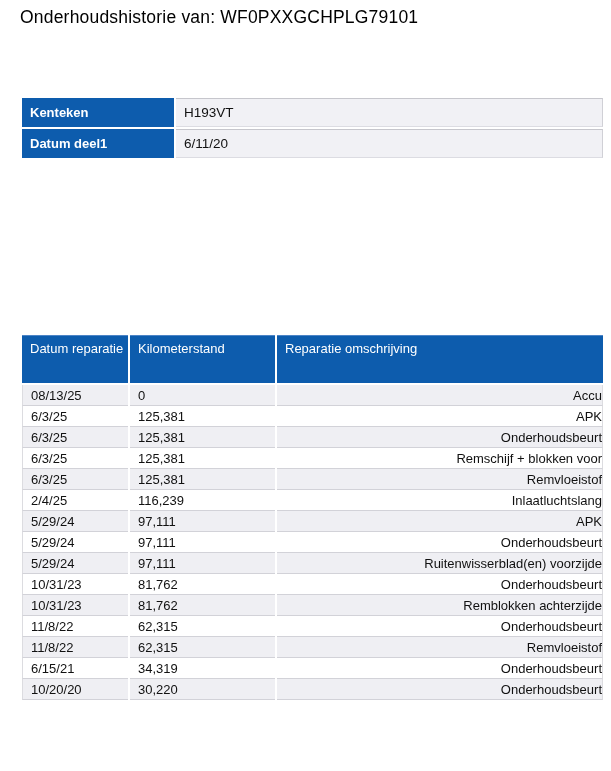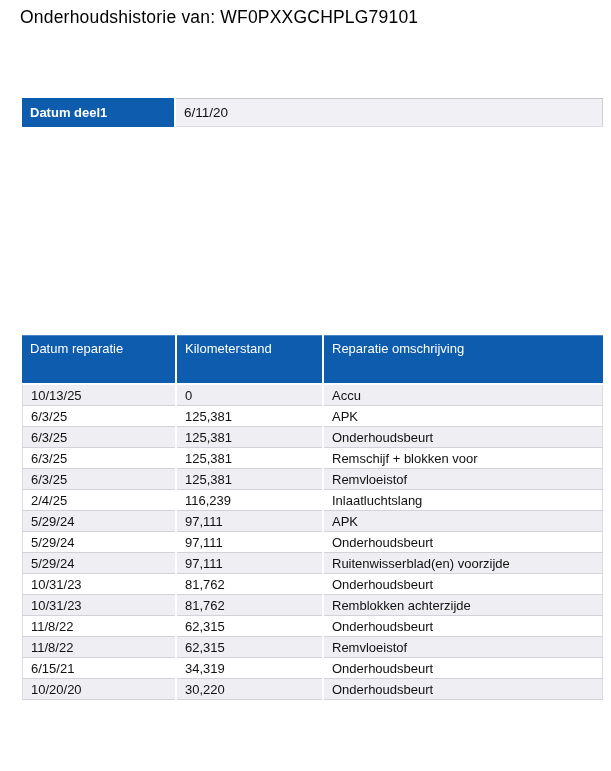--- a/index.html
+++ b/index.html
@@ -65,6 +65,10 @@
 
 <table class="info">
   <tbody>
+      <tr>
+        <th>Kenteken</th>
+        <td>H193VT</td>
+      </tr>
       <tr>
         <th>Datum deel1</th>
         <td>6/11/20</td>

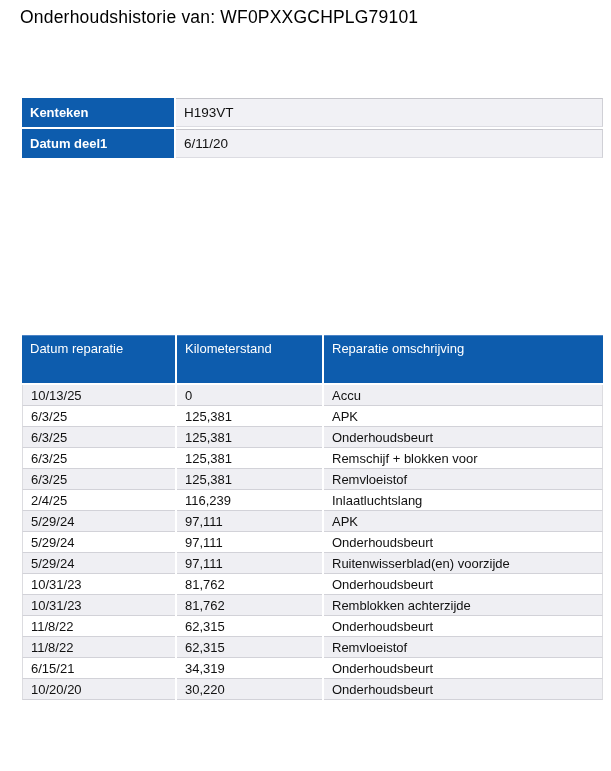--- a/index.html
+++ b/index.html
@@ -47,7 +47,7 @@
     color:#ffffff;font-size:13px;font-weight:normal;text-align:left;
     padding:5px 0 0 8px;vertical-align:top;white-space:nowrap;
   }
-  table.hist th.c1{width:153px;}
+  table.hist th.c1{width:106px;}
   table.hist th.c2{width:145px;}
   table.hist td{
     height:21px;font-size:13px;padding:0 0 0 8px;vertical-align:middle;

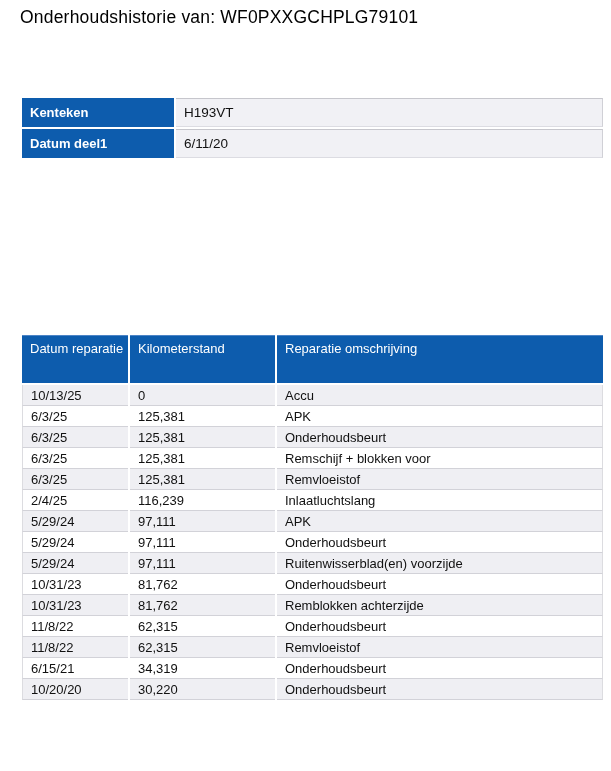--- a/index.html
+++ b/index.html
@@ -86,7 +86,7 @@
   </thead>
   <tbody>
       <tr>
-        <td>10/13/25</td>
+        <td>08/13/25</td>
         <td>0</td>
         <td>Accu</td>
       </tr>

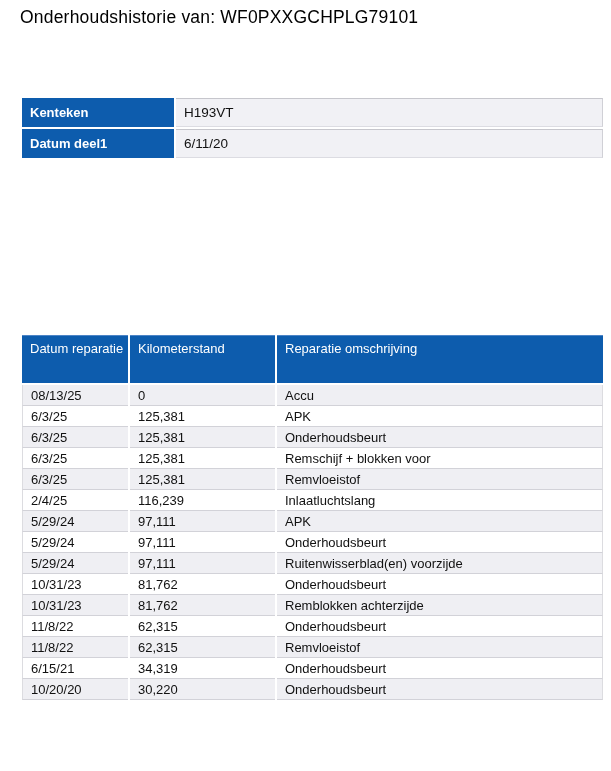--- a/index.html
+++ b/index.html
@@ -56,7 +56,7 @@
   }
   table.hist tbody tr:nth-child(odd) td{background:var(--alt-row);}
   table.hist td:first-child{border-left:1px solid #dcdce0;}
-  table.hist td:last-child{border-right:1px solid #dcdce0;}
+  table.hist td:last-child{border-right:1px solid #dcdce0;text-align:right;}
 </style>
 </head>
 <body>

